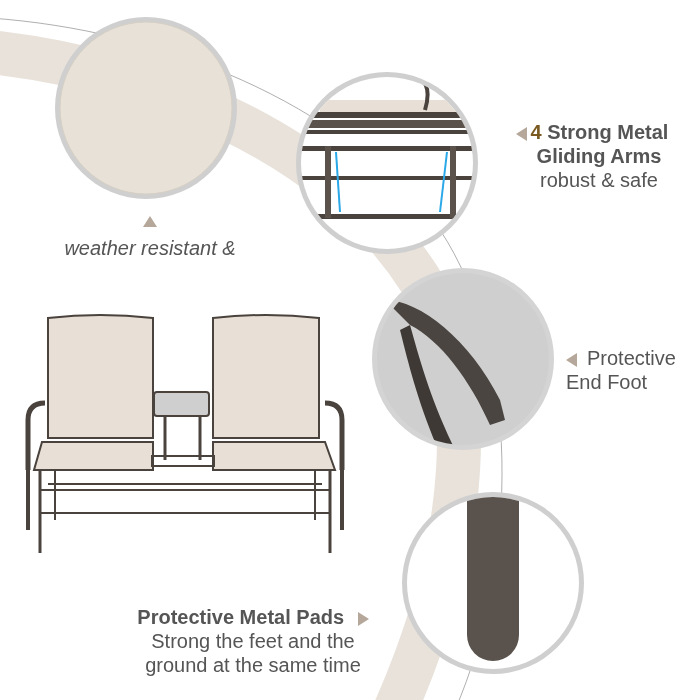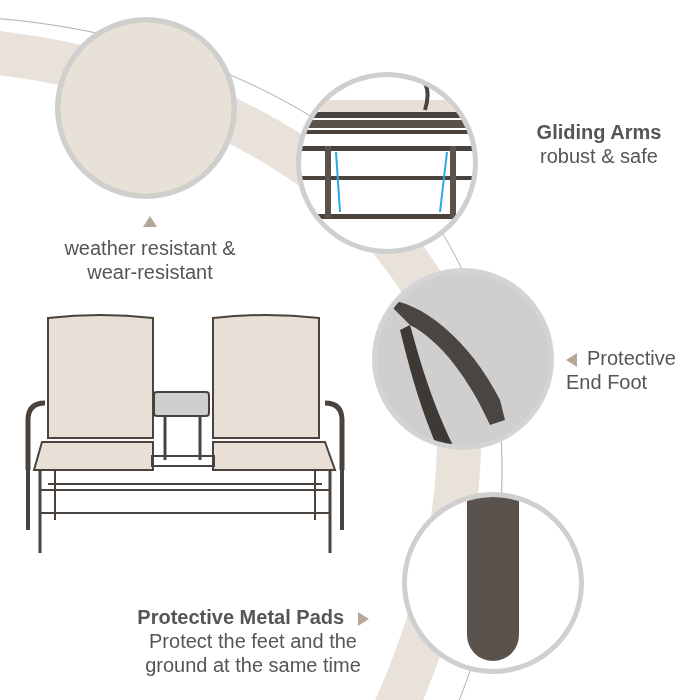--- a/index.html
+++ b/index.html
@@ -116,6 +116,9 @@
 </div>
 
 <div class="feature-text" style="left:492px;top:120px;width:200px;font-size:20px;">
+  <div>
+    <span class="tri tri-left" style="vertical-align:middle;margin-right:4px;"></span><span class="accent">4</span> <span class="bold">Strong Metal</span>
+  </div>
   <div class="bold" style="padding-left:14px;">Gliding Arms</div>
   <div style="padding-left:14px;">robust &amp; safe</div>
 </div>

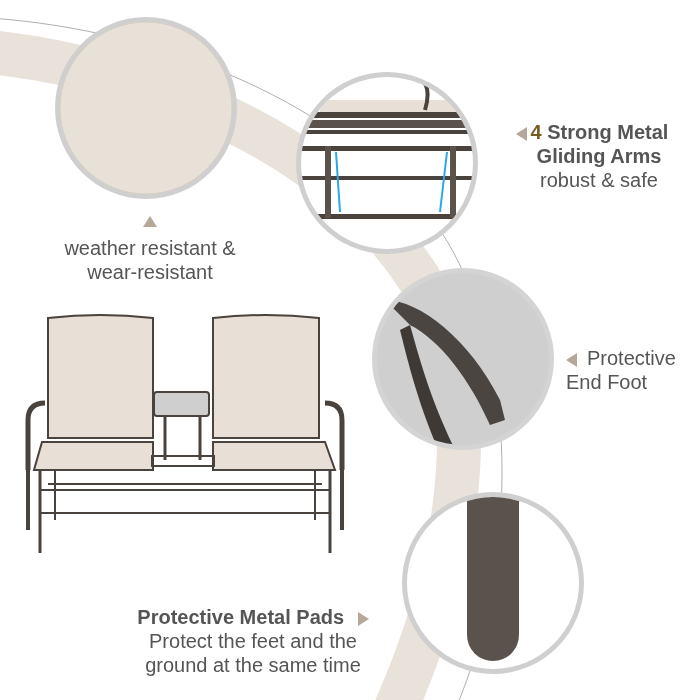--- a/index.html
+++ b/index.html
@@ -109,7 +109,7 @@
   </g>
 </svg>
 
-<div class="feature-text" style="left:30px;top:208px;width:240px;font-size:20px;">
+<div class="feature-text" style="left:30px;top:208px;width:240px;font-size:20px;font-style:italic;">
   <div><span class="tri tri-up"></span></div>
   <div style="margin-top:4px;">weather resistant &amp;</div>
   <div>wear-resistant</div>

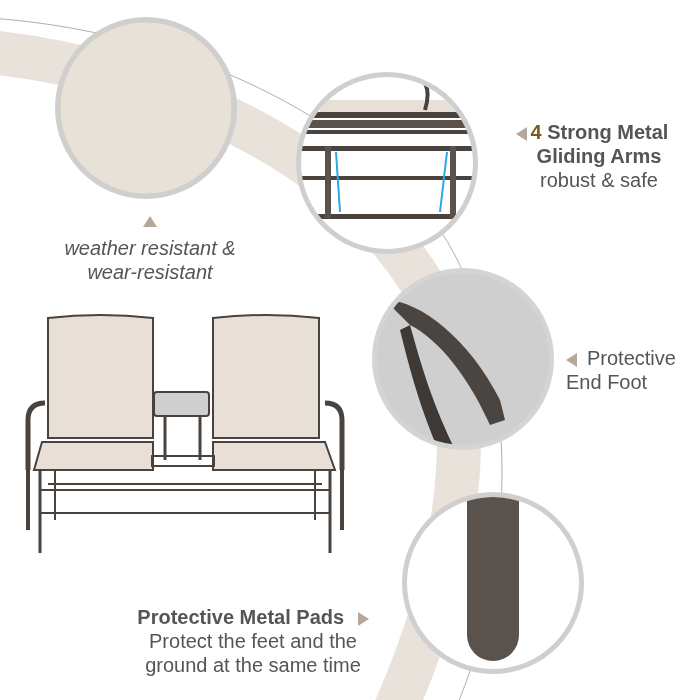--- a/index.html
+++ b/index.html
@@ -112,7 +112,6 @@
 <div class="feature-text" style="left:30px;top:208px;width:240px;font-size:20px;font-style:italic;">
   <div><span class="tri tri-up"></span></div>
   <div style="margin-top:4px;">weather resistant &amp;</div>
-  <div>wear-resistant</div>
 </div>
 
 <div class="feature-text" style="left:492px;top:120px;width:200px;font-size:20px;">

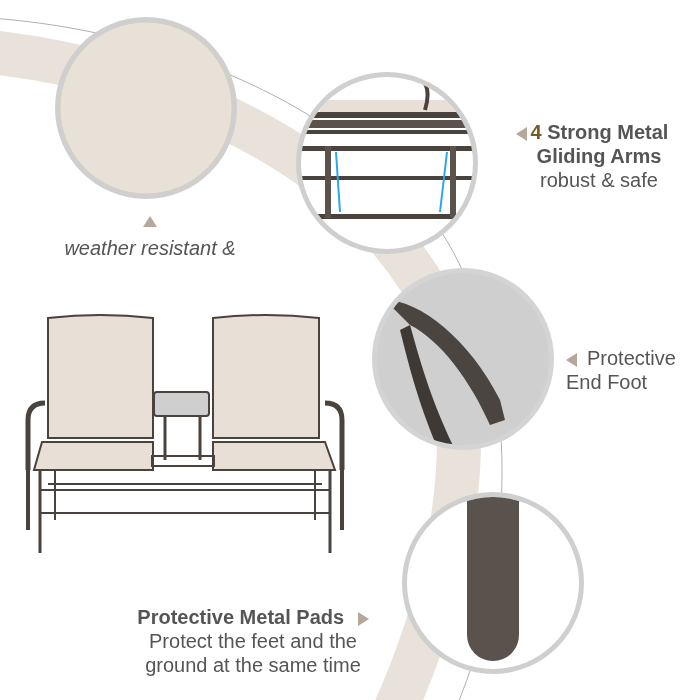--- a/index.html
+++ b/index.html
@@ -132,7 +132,7 @@
     <span class="bold">Protective Metal Pads</span>
     <span class="tri tri-right" style="vertical-align:middle;margin-left:8px;"></span>
   </div>
-  <div>Protect the feet and the</div>
+  <div>Strong the feet and the</div>
   <div>ground at the same time</div>
 </div>
 

